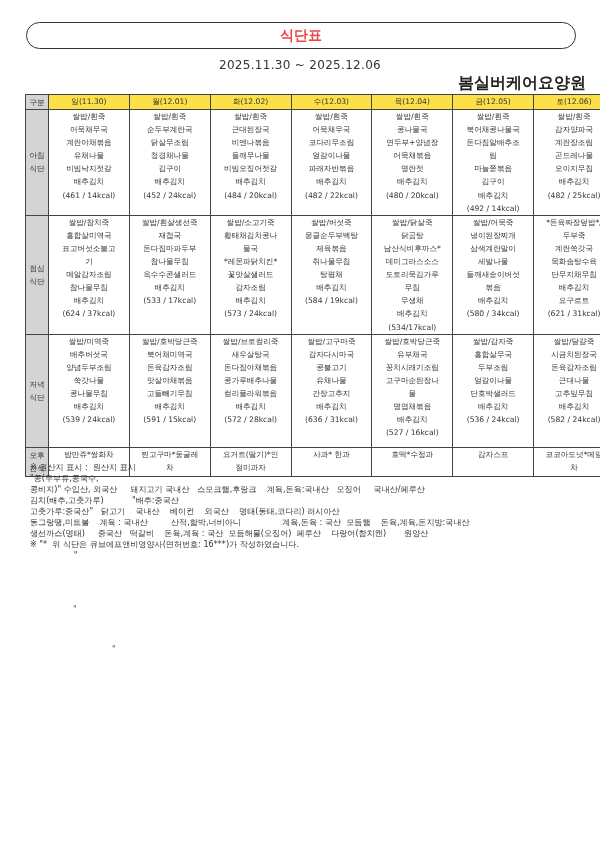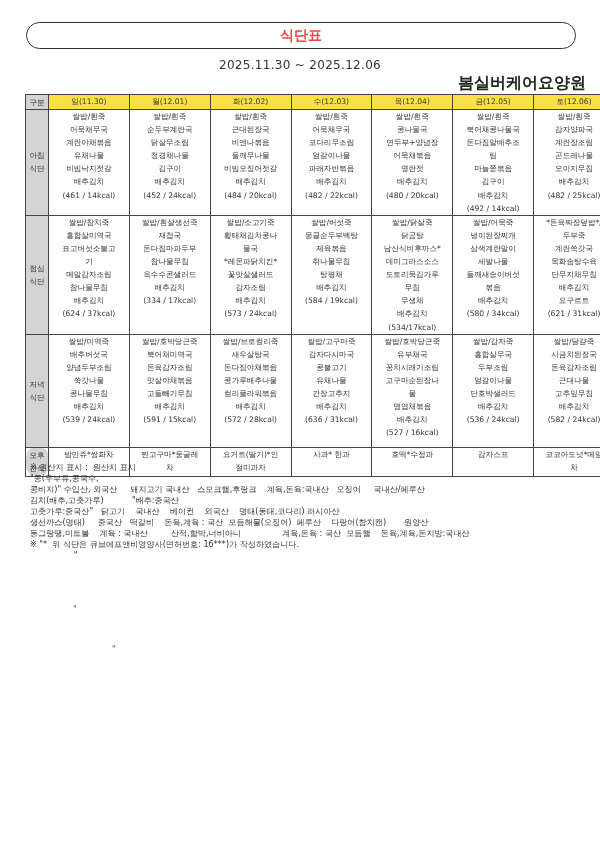--- a/index.html
+++ b/index.html
@@ -177,7 +177,7 @@
           <span class="line">참나물무침</span>
           <span class="line">옥수수콘샐러드</span>
           <span class="line">배추김치</span>
-          <span class="line">(334 / 17kcal)</span>
+          <span class="line">(533 / 17kcal)</span>
         </td>
         <td class="cell">
           <span class="line">쌀밥/소고기죽</span>

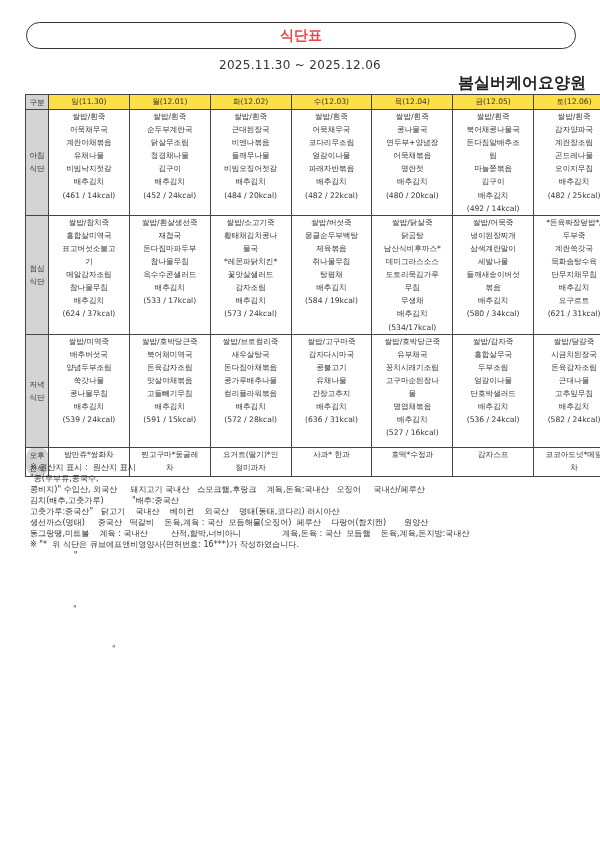--- a/index.html
+++ b/index.html
@@ -43,7 +43,7 @@
     tr.breakfast td { height: 98px; }
     tr.lunch td { height: 98px; }
     tr.dinner td { height: 112px; }
-    tr.snack td { height: 28px; border-radius: 10px; }
+    tr.snack td { height: 28px; }
     .notes {
       position: absolute; left: 30px; top: 462px; width: 560px;
       font-size: 8.1px; line-height: 11px; color: #333;

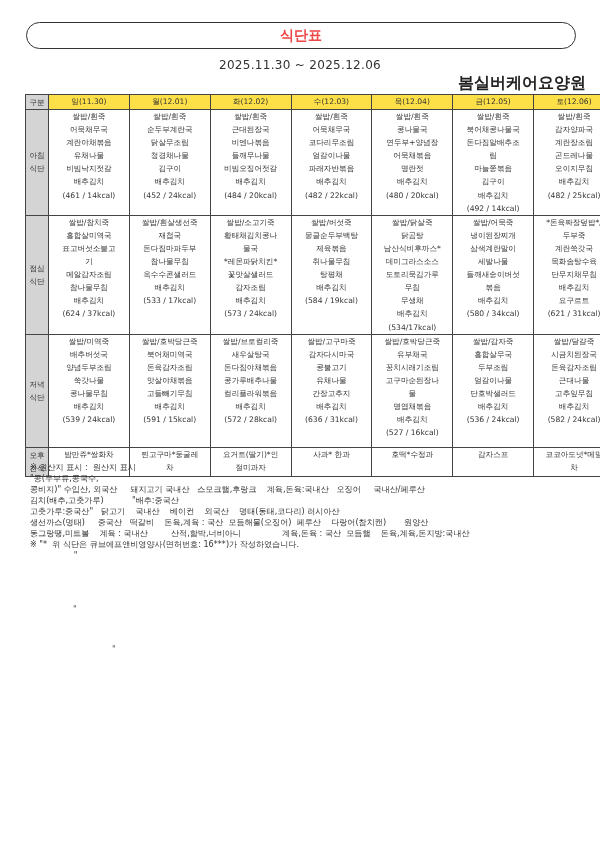--- a/index.html
+++ b/index.html
@@ -339,8 +339,8 @@
     <span class="n">콩비지)" 수입산, 외국산     돼지고기 국내산   스모크햄,후랑크    계육,돈육:국내산   오징어     국내산/페루산</span>
     <span class="n">김치(배추,고춧가루)           "배추:중국산</span>
     <span class="n">고춧가루:중국산"   닭고기    국내산    베이컨    외국산    명태(동태,코다리) 러시아산</span>
+    <span class="n">동그랑땡,미트볼    계육 : 국내산         산적,함박,너비아니                계육,돈육 : 국산  모듬햄    돈육,계육,돈지방:국내산</span>
     <span class="n">생선까스(명태)     중국산   떡갈비    돈육,계육 : 국산  모듬해물(오징어)  페루산    다랑어(참치캔)       원양산</span>
-    <span class="n">동그랑땡,미트볼    계육 : 국내산         산적,함박,너비아니                계육,돈육 : 국산  모듬햄    돈육,계육,돈지방:국내산</span>
     <span class="n">※ "*  위 식단은 큐브에프앤비영양사(면허번호: 16***)가 작성하였습니다.</span>
     <span class="n">                 "</span>
   </div>

